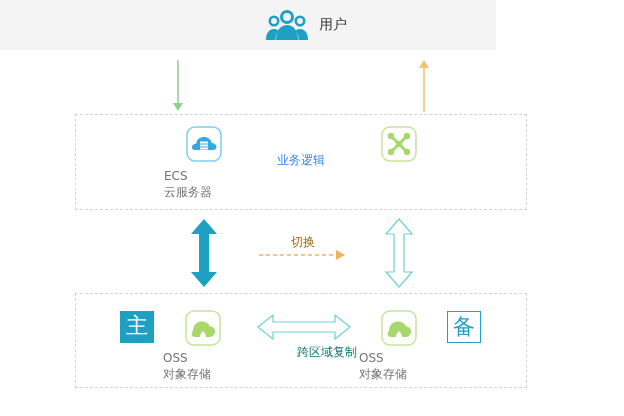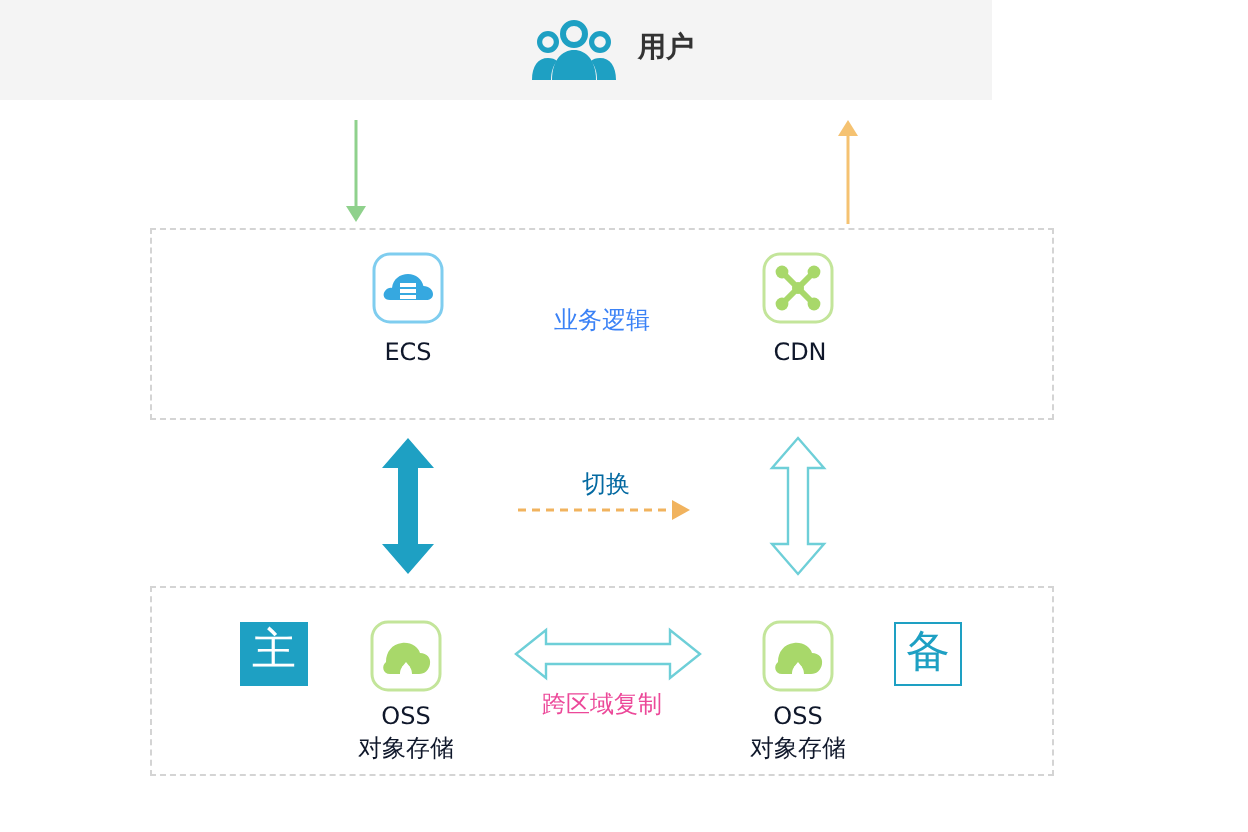--- a/index.html
+++ b/index.html
@@ -6,7 +6,7 @@
     html, body { width: 624px; height: 416px; background: #ffffff; overflow: hidden; }
     body { position: relative; font-family: "DejaVu Sans", "Liberation Sans", sans-serif; color: #444; }
 
-    .topbar { position: absolute; left: 0; top: 0; width: 496px; height: 50px; background: #f4f4f4; font-weight: bold; }
+    .topbar { position: absolute; left: 0; top: 0; width: 496px; height: 50px; background: #f4f4f4; }
     .user-icon { position: absolute; left: 265px; top: 9px; width: 44px; height: 32px; }
     .user-label { position: absolute; left: 319px; top: 15px; font-size: 14px; color: #333; line-height: 18px; }
 

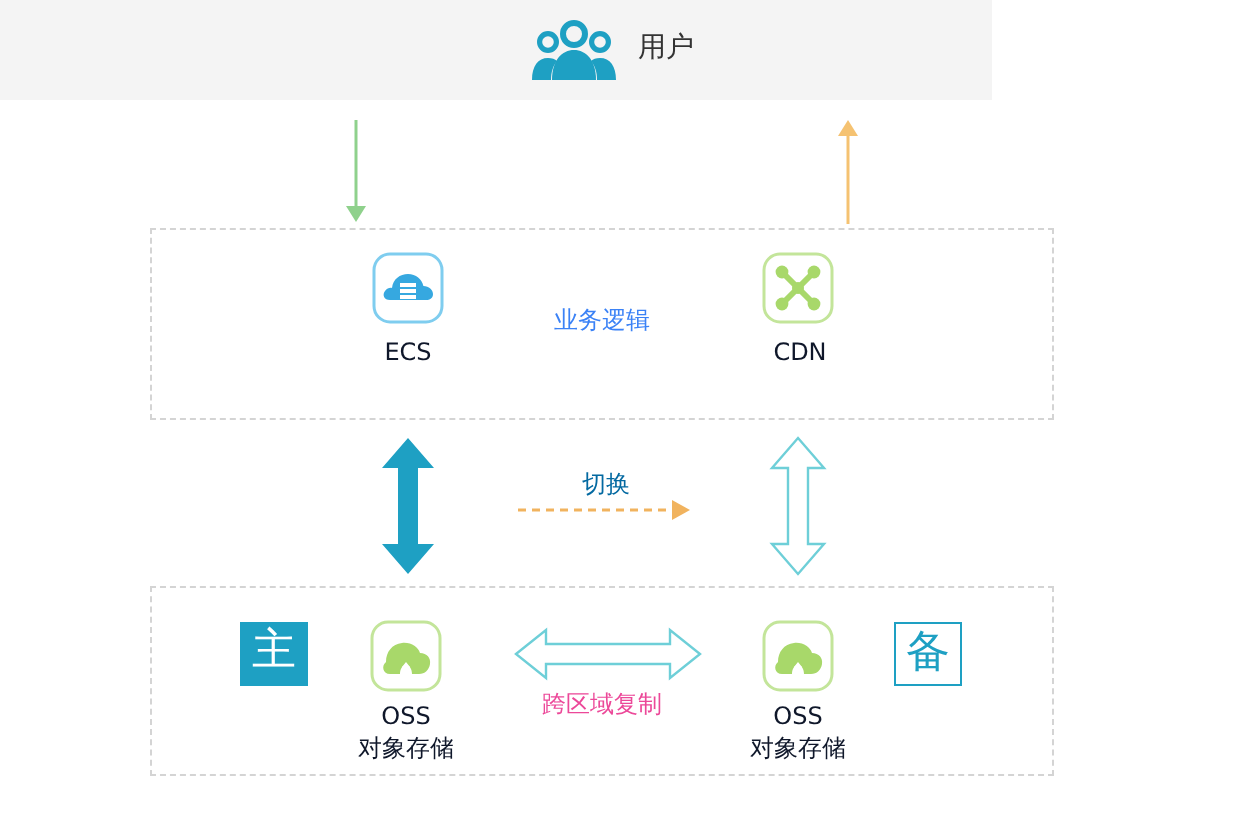--- a/index.html
+++ b/index.html
@@ -16,7 +16,7 @@
 
     .svc-icon { position: absolute; width: 36px; height: 36px; border-radius: 8px; background: #fff; }
     .svc-icon svg { position: absolute; left: 0; top: 0; }
-    .svc-label { position: absolute; font-size: 12px; color: #0f172a; text-align: center; line-height: 16px; white-space: nowrap; }
+    .svc-label { position: absolute; font-size: 12px; color: #737373; text-align: left; line-height: 16px; white-space: nowrap; }
 
     .badge { position: absolute; width: 34px; height: 32px; font-size: 22px; line-height: 30px; text-align: center; }
     .badge-main { left: 120px; top: 311px; background: #1ea0c3; color: #fff; }

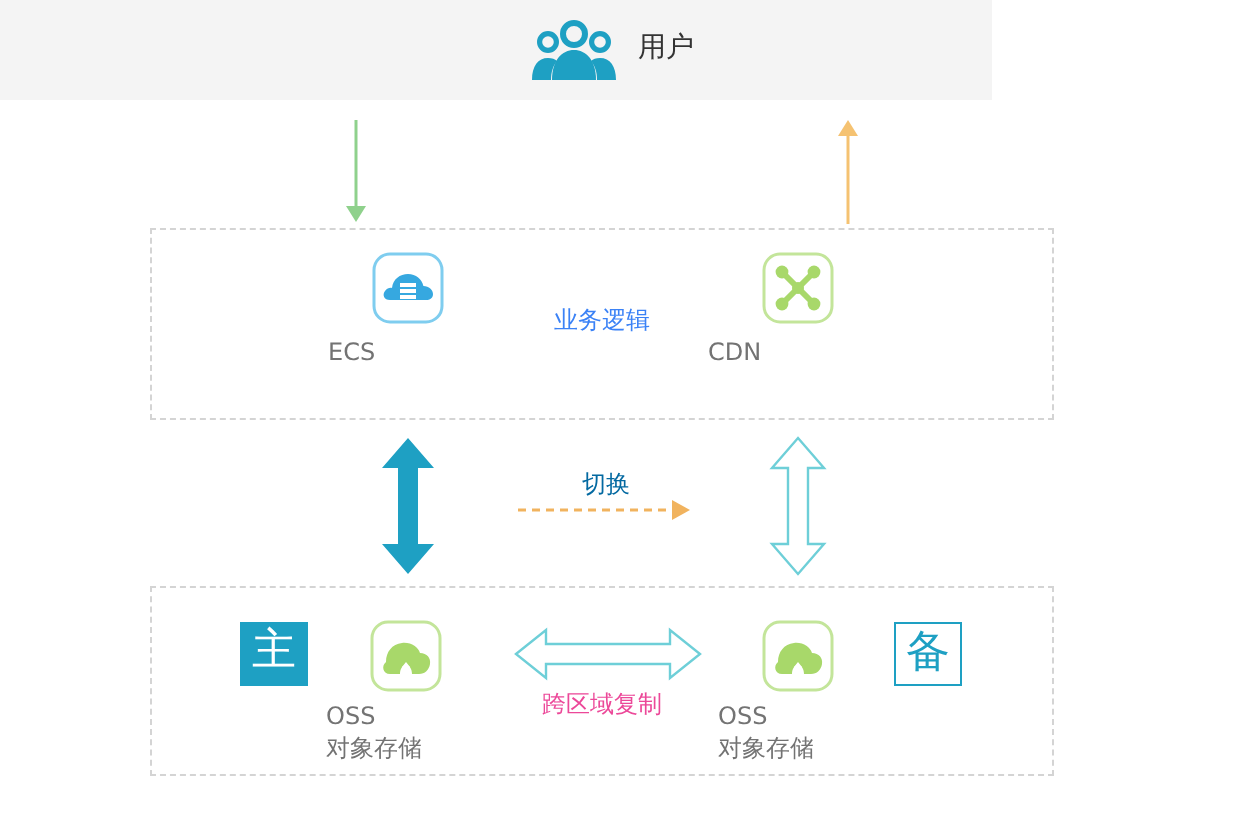--- a/index.html
+++ b/index.html
@@ -83,7 +83,6 @@
   </svg>
 </div>
 <div class="svc-label" style="left:354px;top:168px;width:92px;">
-  <div>CDN</div>
 </div>
 
 <svg class="abs" style="left:190px;top:218px;" width="28" height="70">

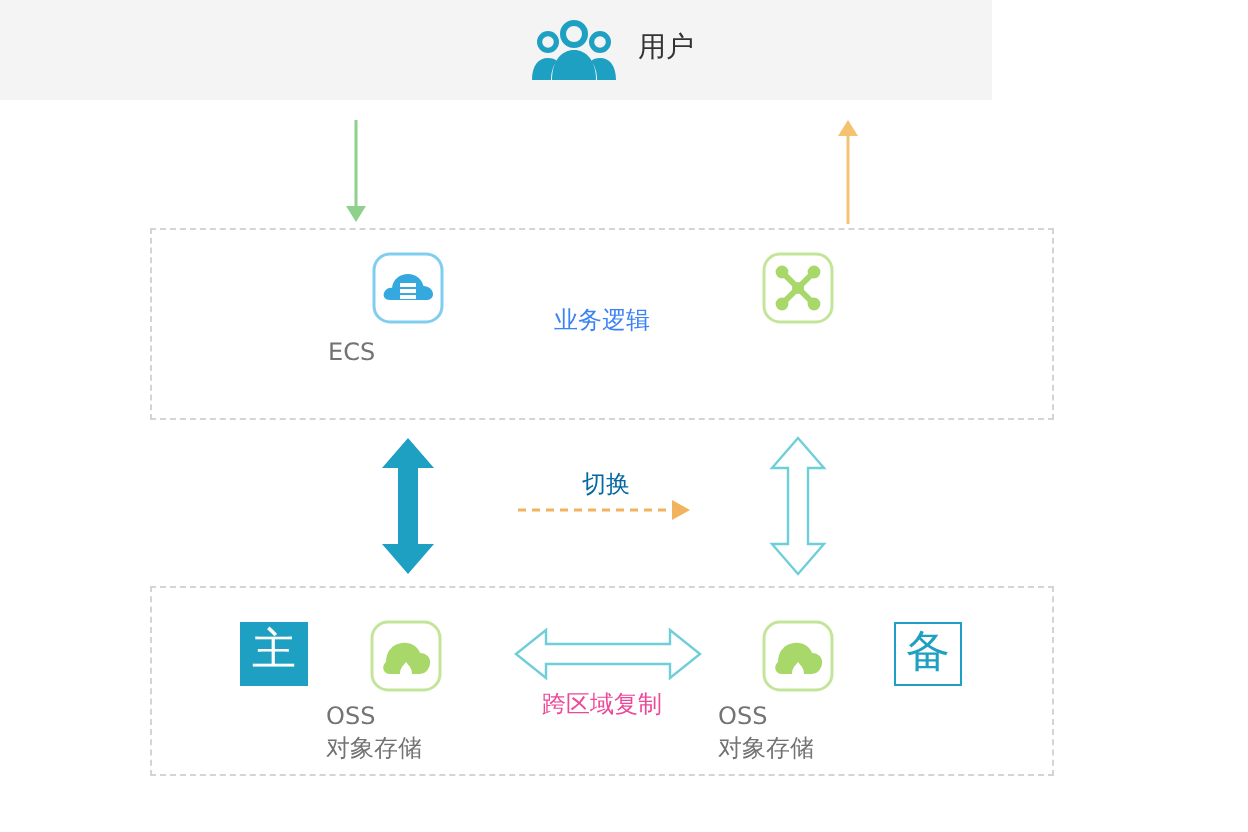--- a/index.html
+++ b/index.html
@@ -66,6 +66,7 @@
 </div>
 <div class="svc-label" style="left:164px;top:168px;width:80px;">
   <div>ECS</div>
+  <div>云服务器</div>
 </div>
 
 <span class="text-blue" style="left:277px;top:152px;">业务逻辑</span>

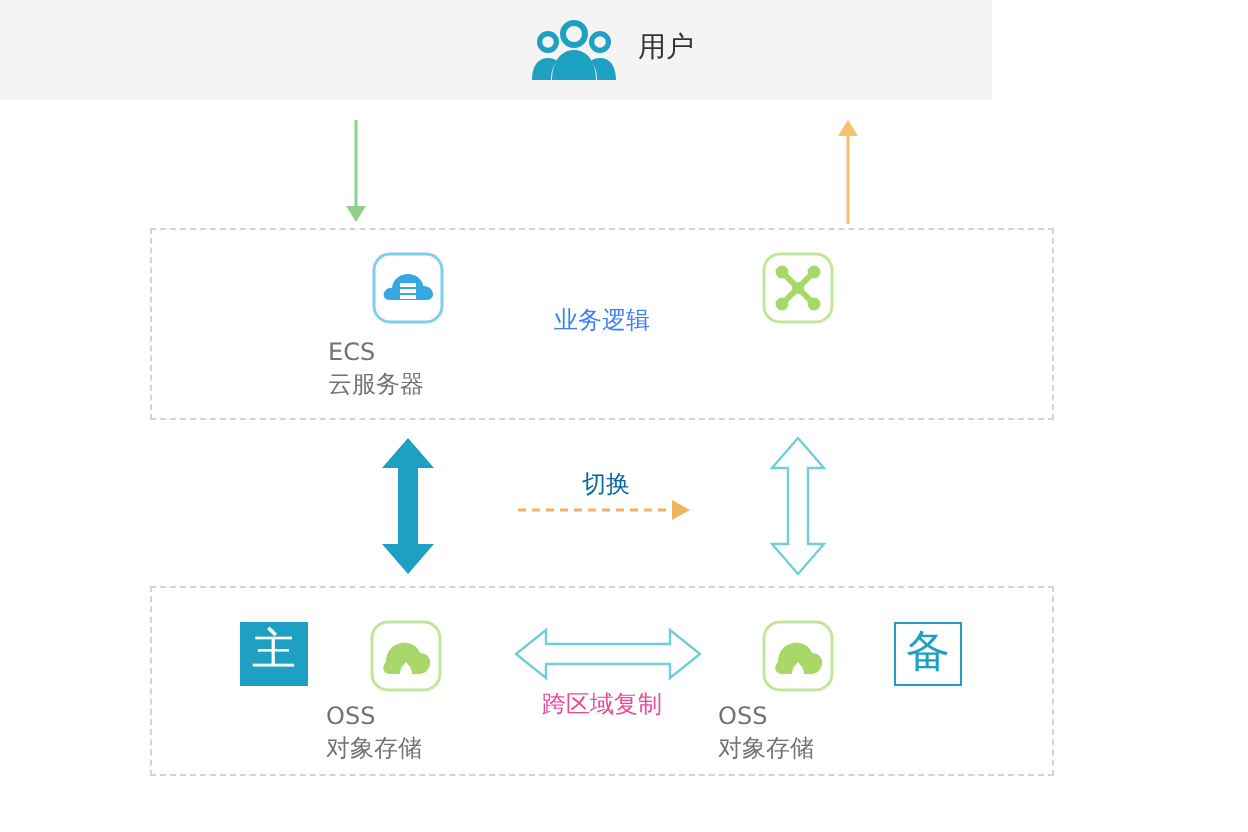--- a/index.html
+++ b/index.html
@@ -23,7 +23,7 @@
     .badge-backup { left: 447px; top: 311px; border: 1.5px solid #1ea0c3; color: #1ea0c3; background: #fff; }
 
     .text-blue { position: absolute; font-size: 12px; color: #3b82f6; white-space: nowrap; }
-    .text-orange { position: absolute; font-size: 12px; color: #0369a1; white-space: nowrap; }
+    .text-orange { position: absolute; font-size: 12px; color: #a16207; white-space: nowrap; }
     .text-green { position: absolute; font-size: 12px; color: #ec4899; white-space: nowrap; }
 
     svg.abs { position: absolute; overflow: visible; }

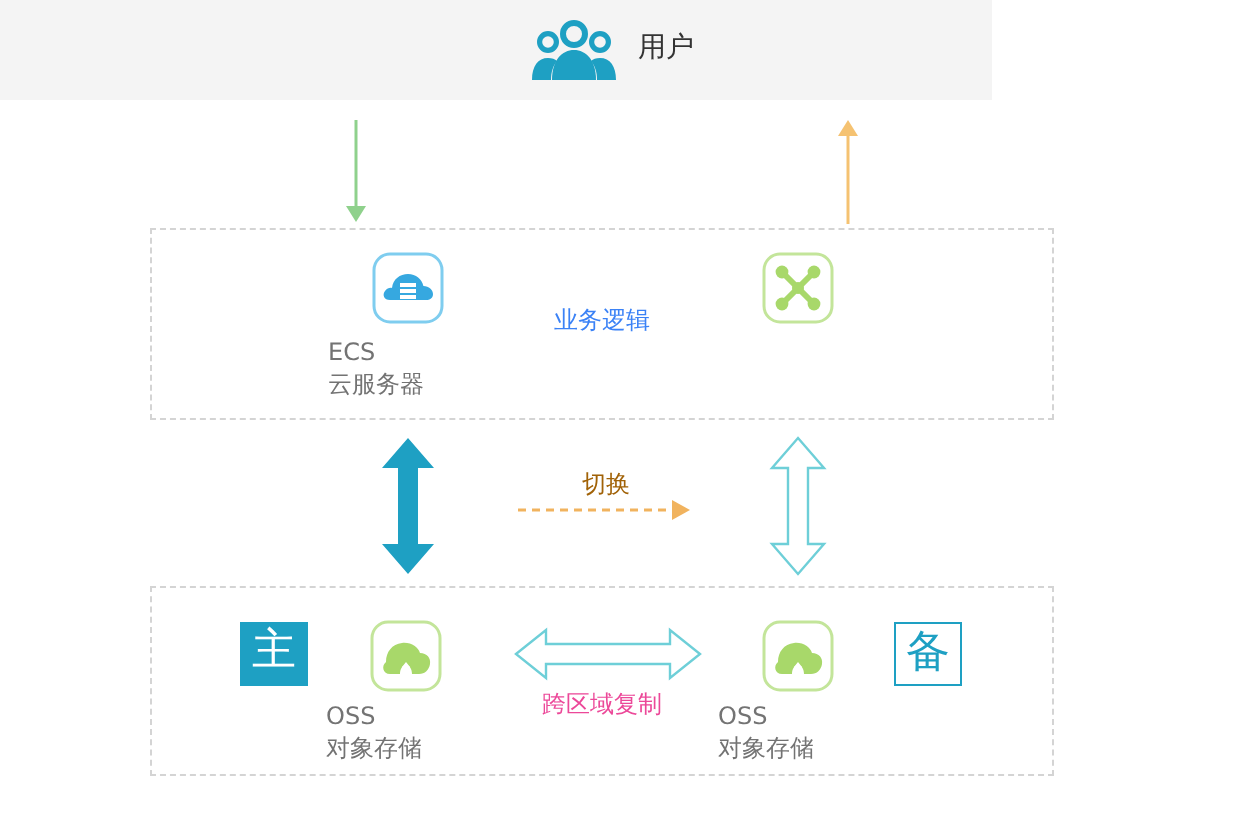--- a/index.html
+++ b/index.html
@@ -24,7 +24,7 @@
 
     .text-blue { position: absolute; font-size: 12px; color: #3b82f6; white-space: nowrap; }
     .text-orange { position: absolute; font-size: 12px; color: #a16207; white-space: nowrap; }
-    .text-green { position: absolute; font-size: 12px; color: #ec4899; white-space: nowrap; }
+    .text-green { position: absolute; font-size: 12px; color: #0f766e; white-space: nowrap; margin-left: 26px; }
 
     svg.abs { position: absolute; overflow: visible; }
   </style>

